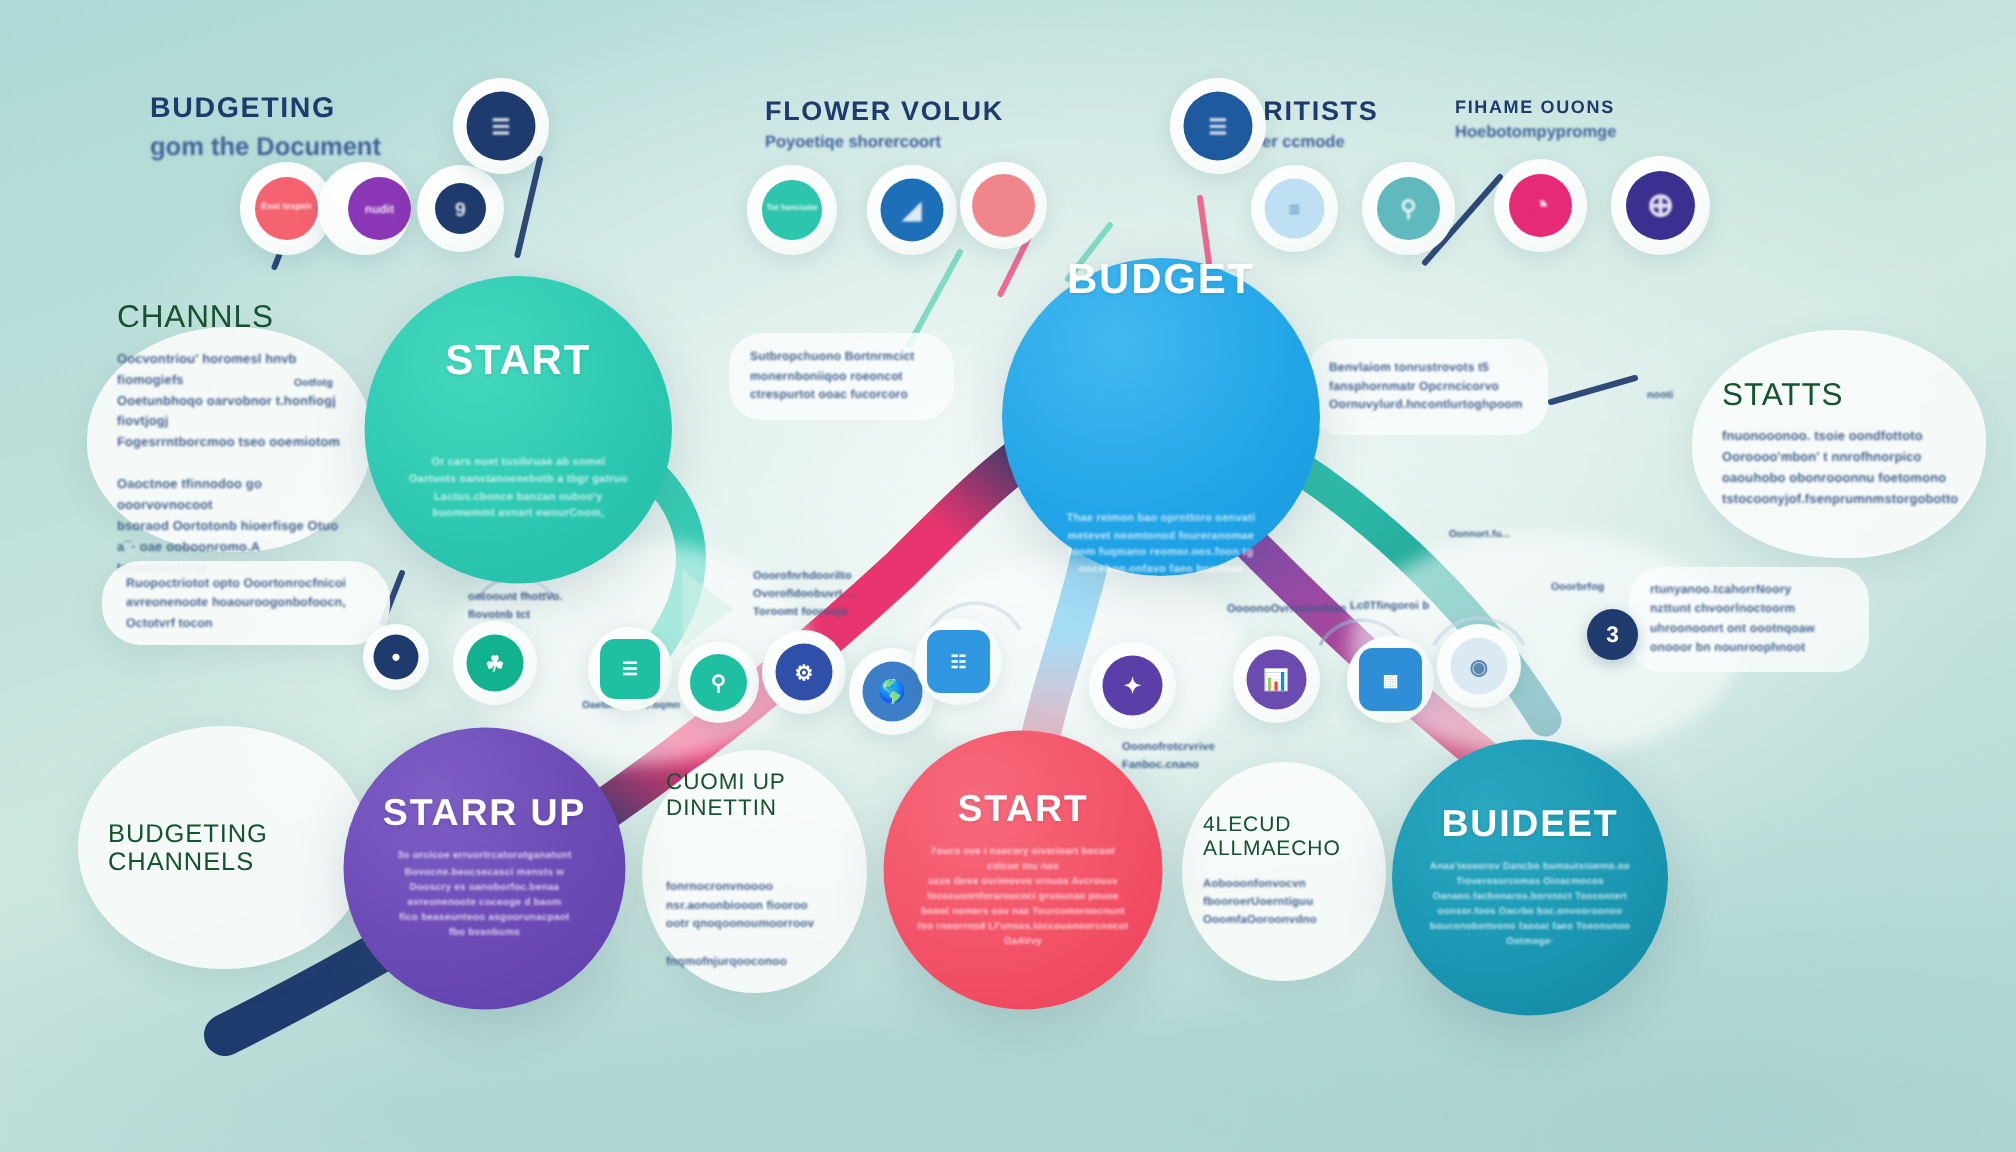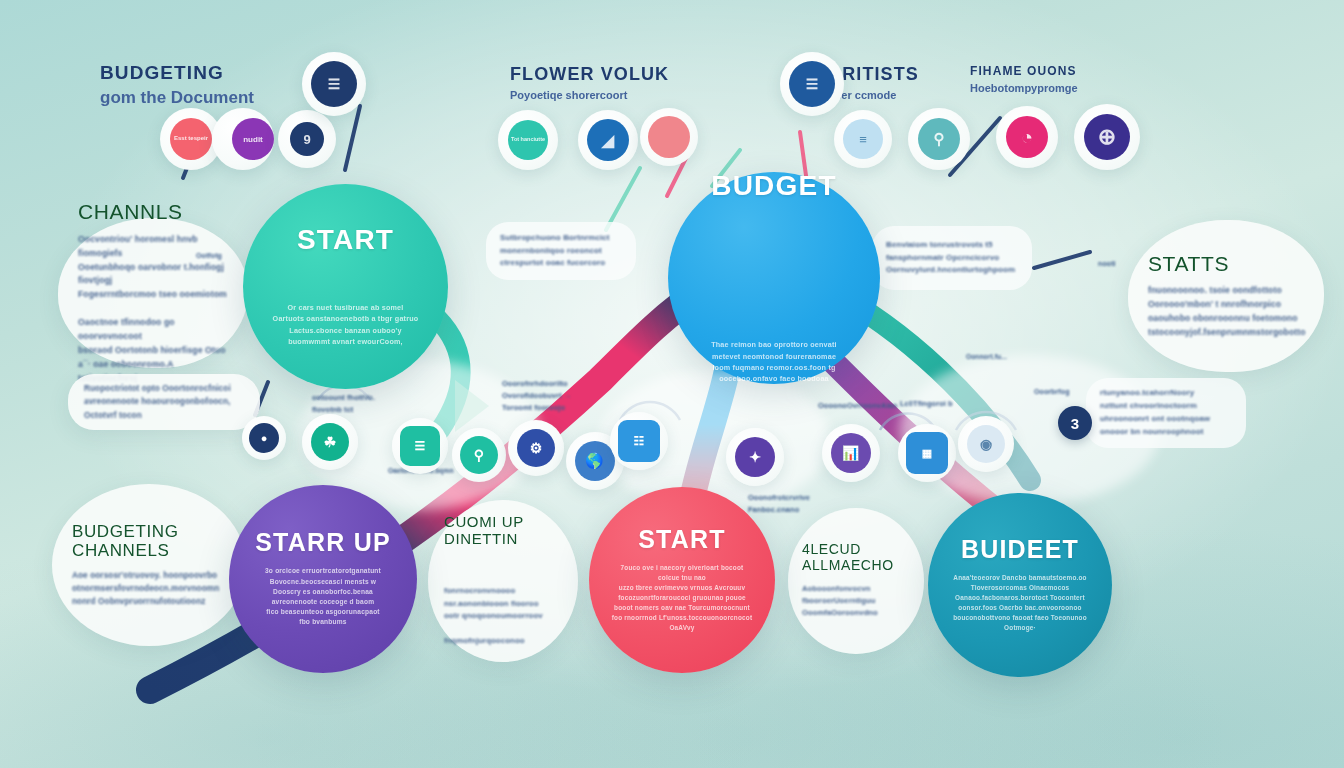--- a/index.html
+++ b/index.html
@@ -310,9 +310,6 @@
   <div class="card" style="left:52px;top:484px;width:194px;height:162px;border-radius:50%;">
     <div class="ct" style="font-size:17px;white-space:pre-line;">BUDGETING
 CHANNELS</div>
-    <div class="cb" style="white-space:pre-line;font-size:8.2px;">Aoe oorsosr'otruovoy. hoonpoovrbo
-otnormsersfovrnodeocn.morvnoomn
-nonrd  Oobnvpruorrnufotoutioonz</div>
   </div>
 
   <div class="card" style="left:428px;top:500px;width:150px;height:162px;border-radius:50%;padding:14px 16px;justify-content:space-between;">

